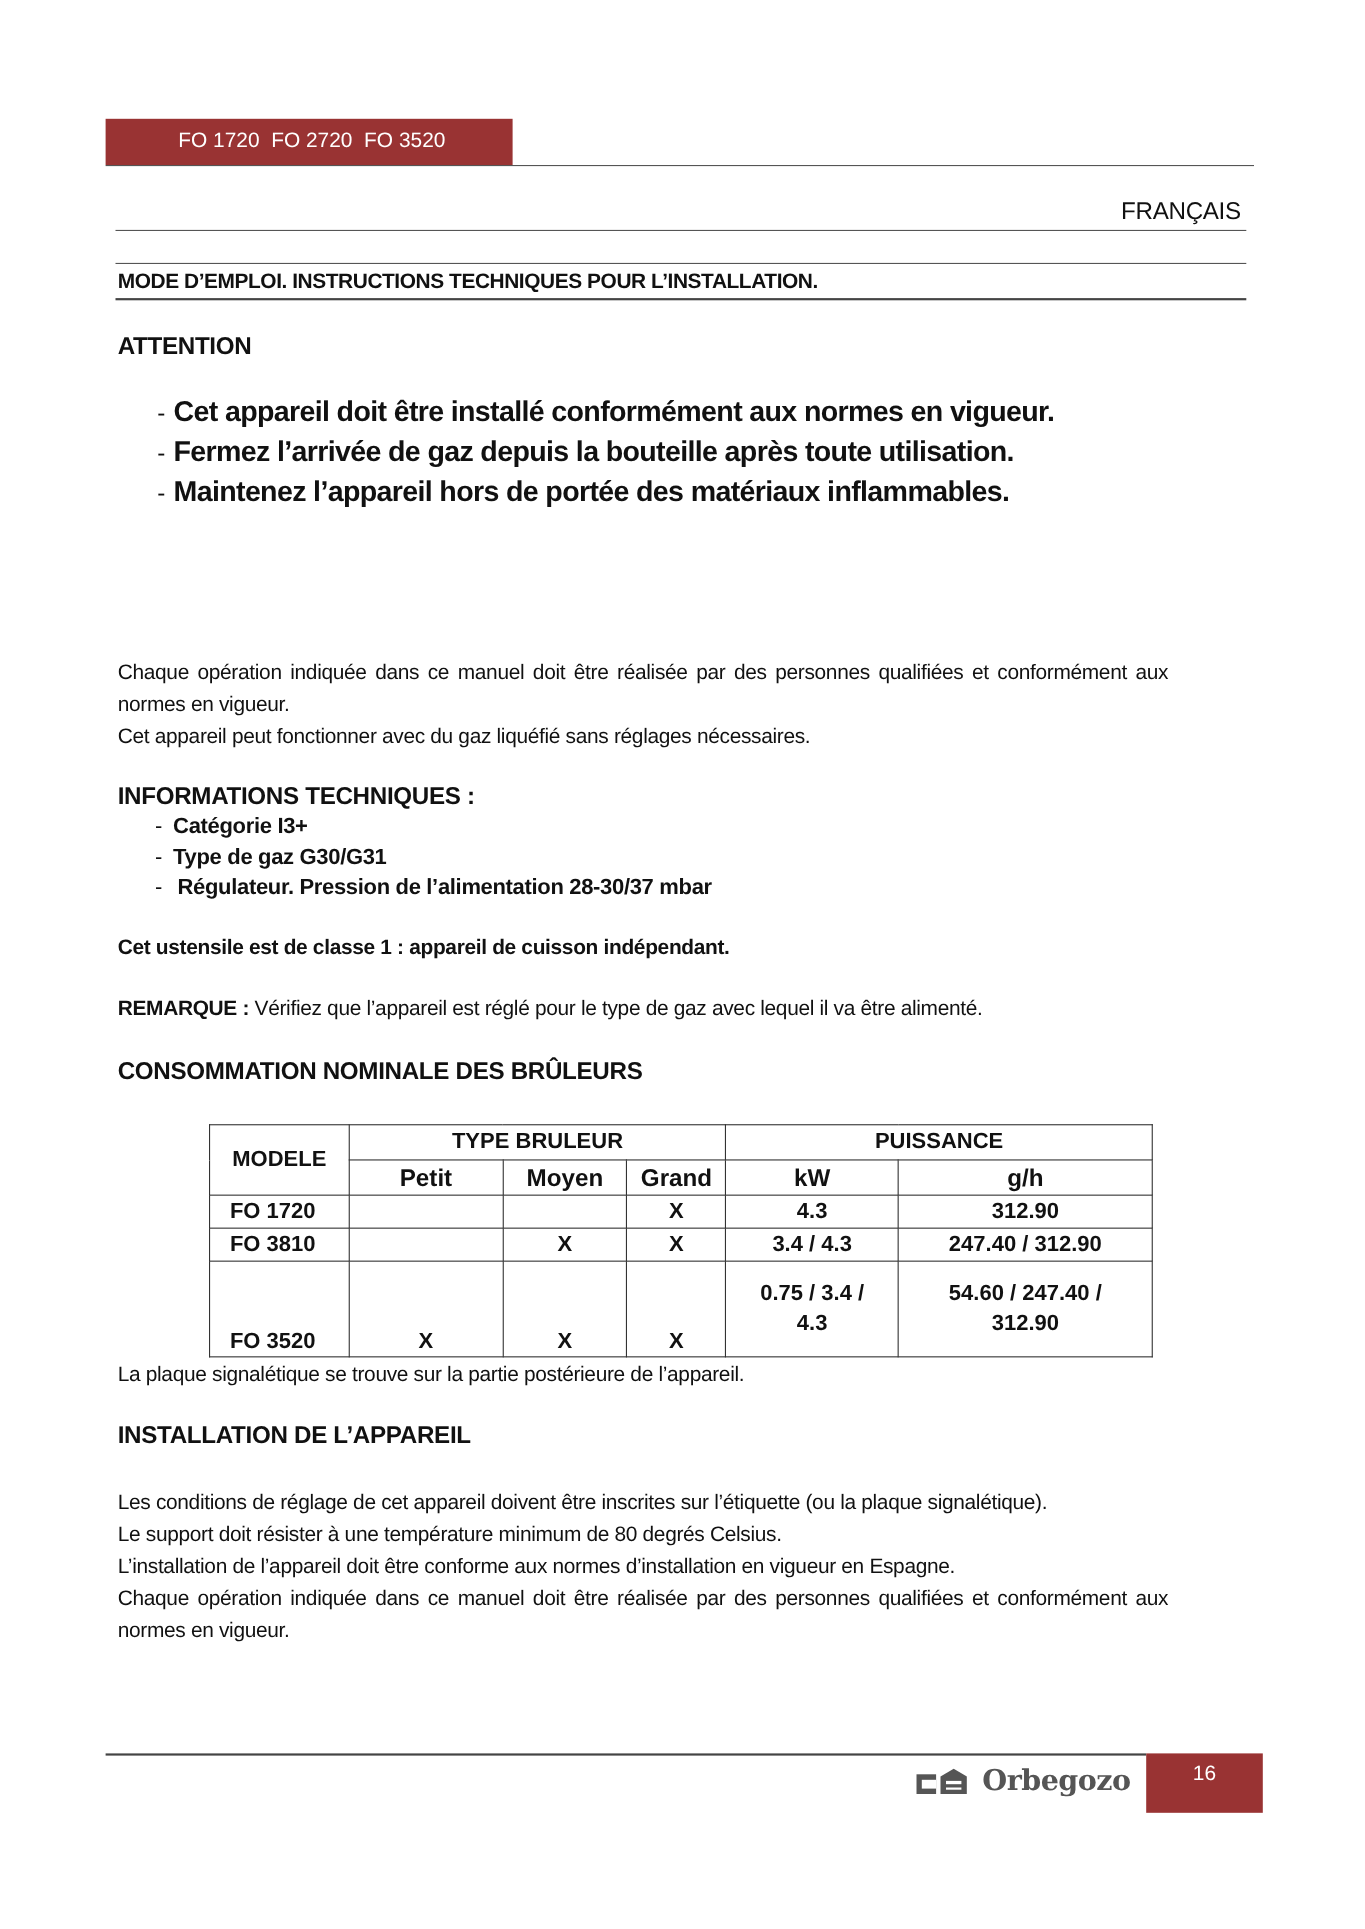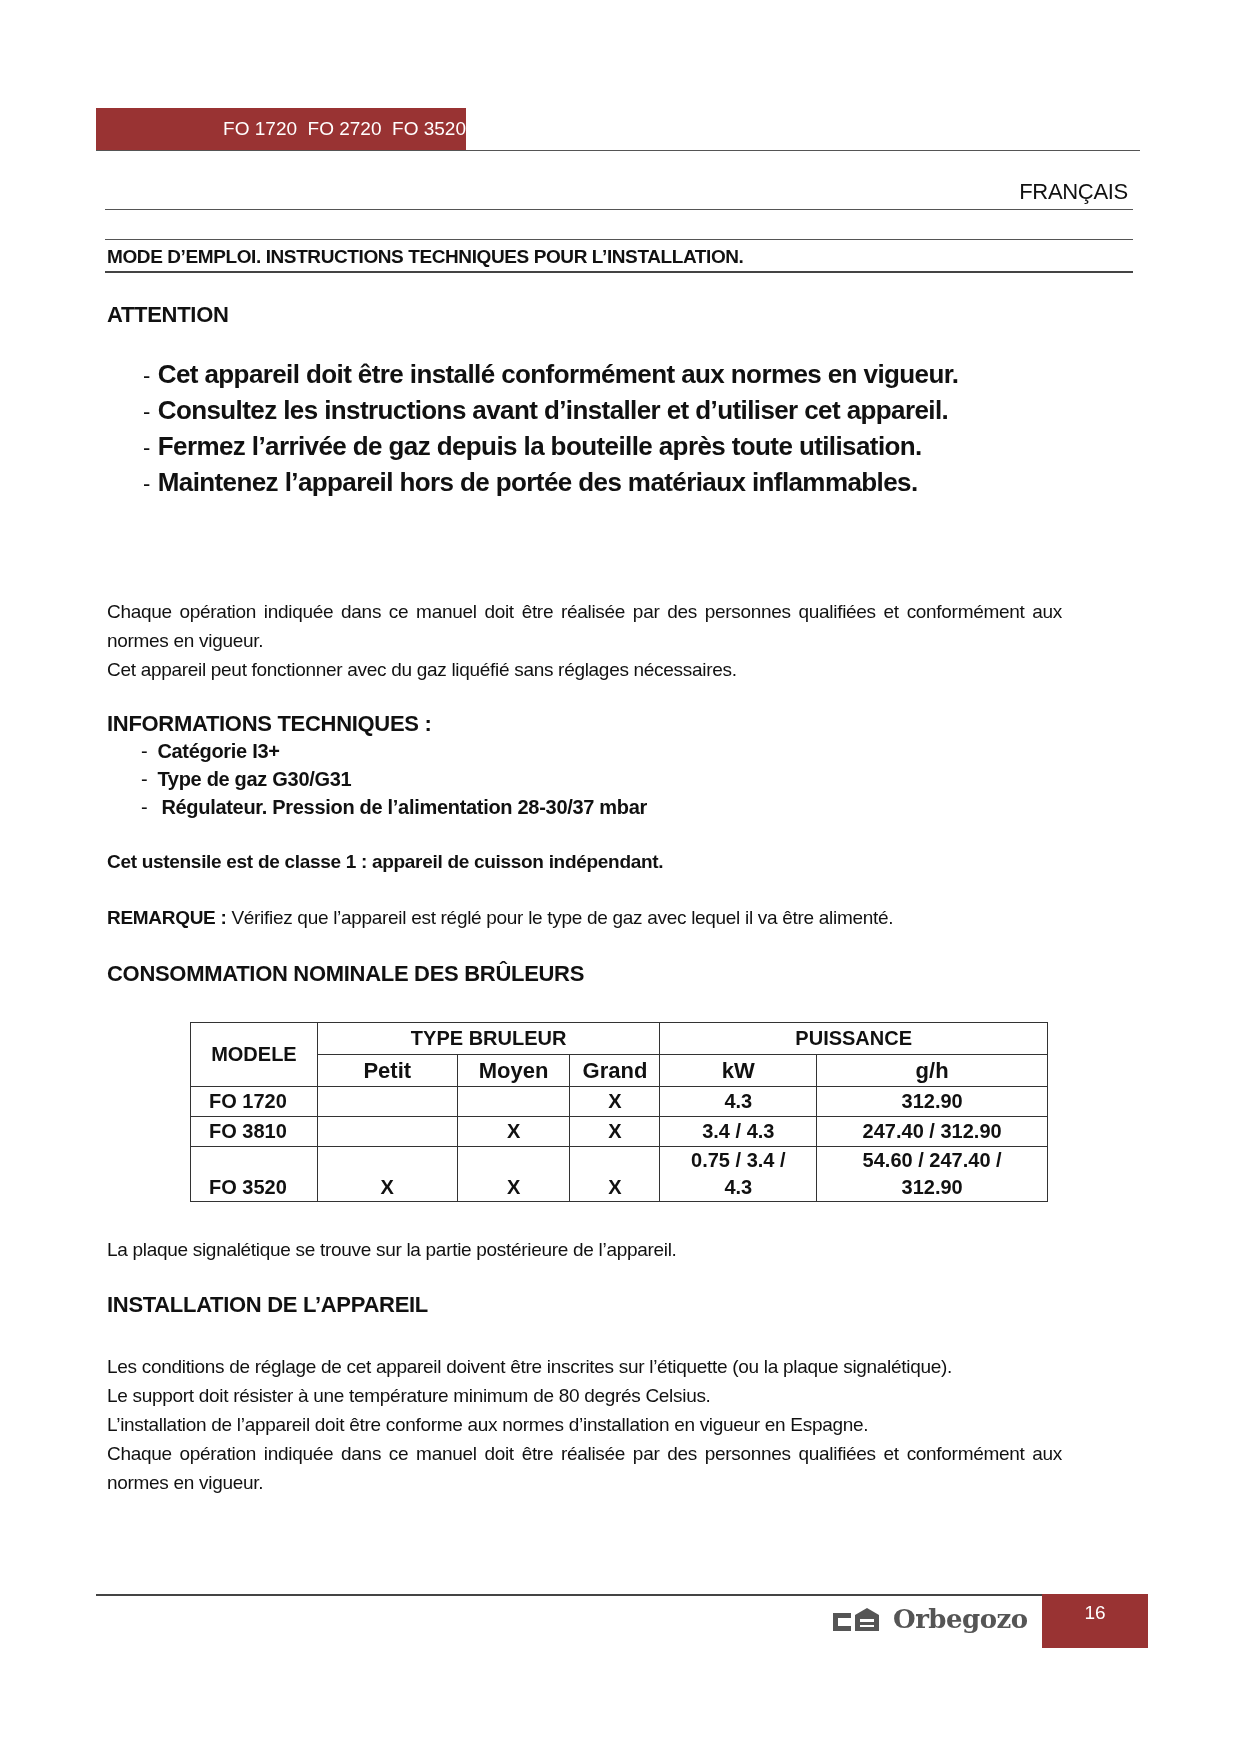--- a/index.html
+++ b/index.html
@@ -50,7 +50,7 @@
 </head>
 <body>
 
-<div class="abs red-tab" style="left:96px; top:108px; width:370px; height:42px; padding-left:66px; box-sizing:border-box;justify-content:flex-end;">
+<div class="abs red-tab" style="left:96px; top:108px; width:370px; height:42px; padding-left:66px; box-sizing:border-box;">
   <span style="white-space:pre;">FO 1720  FO 2720  FO 3520</span>
 </div>
 <div class="hr" style="left:96px; top:150px; width:1044px;"></div>

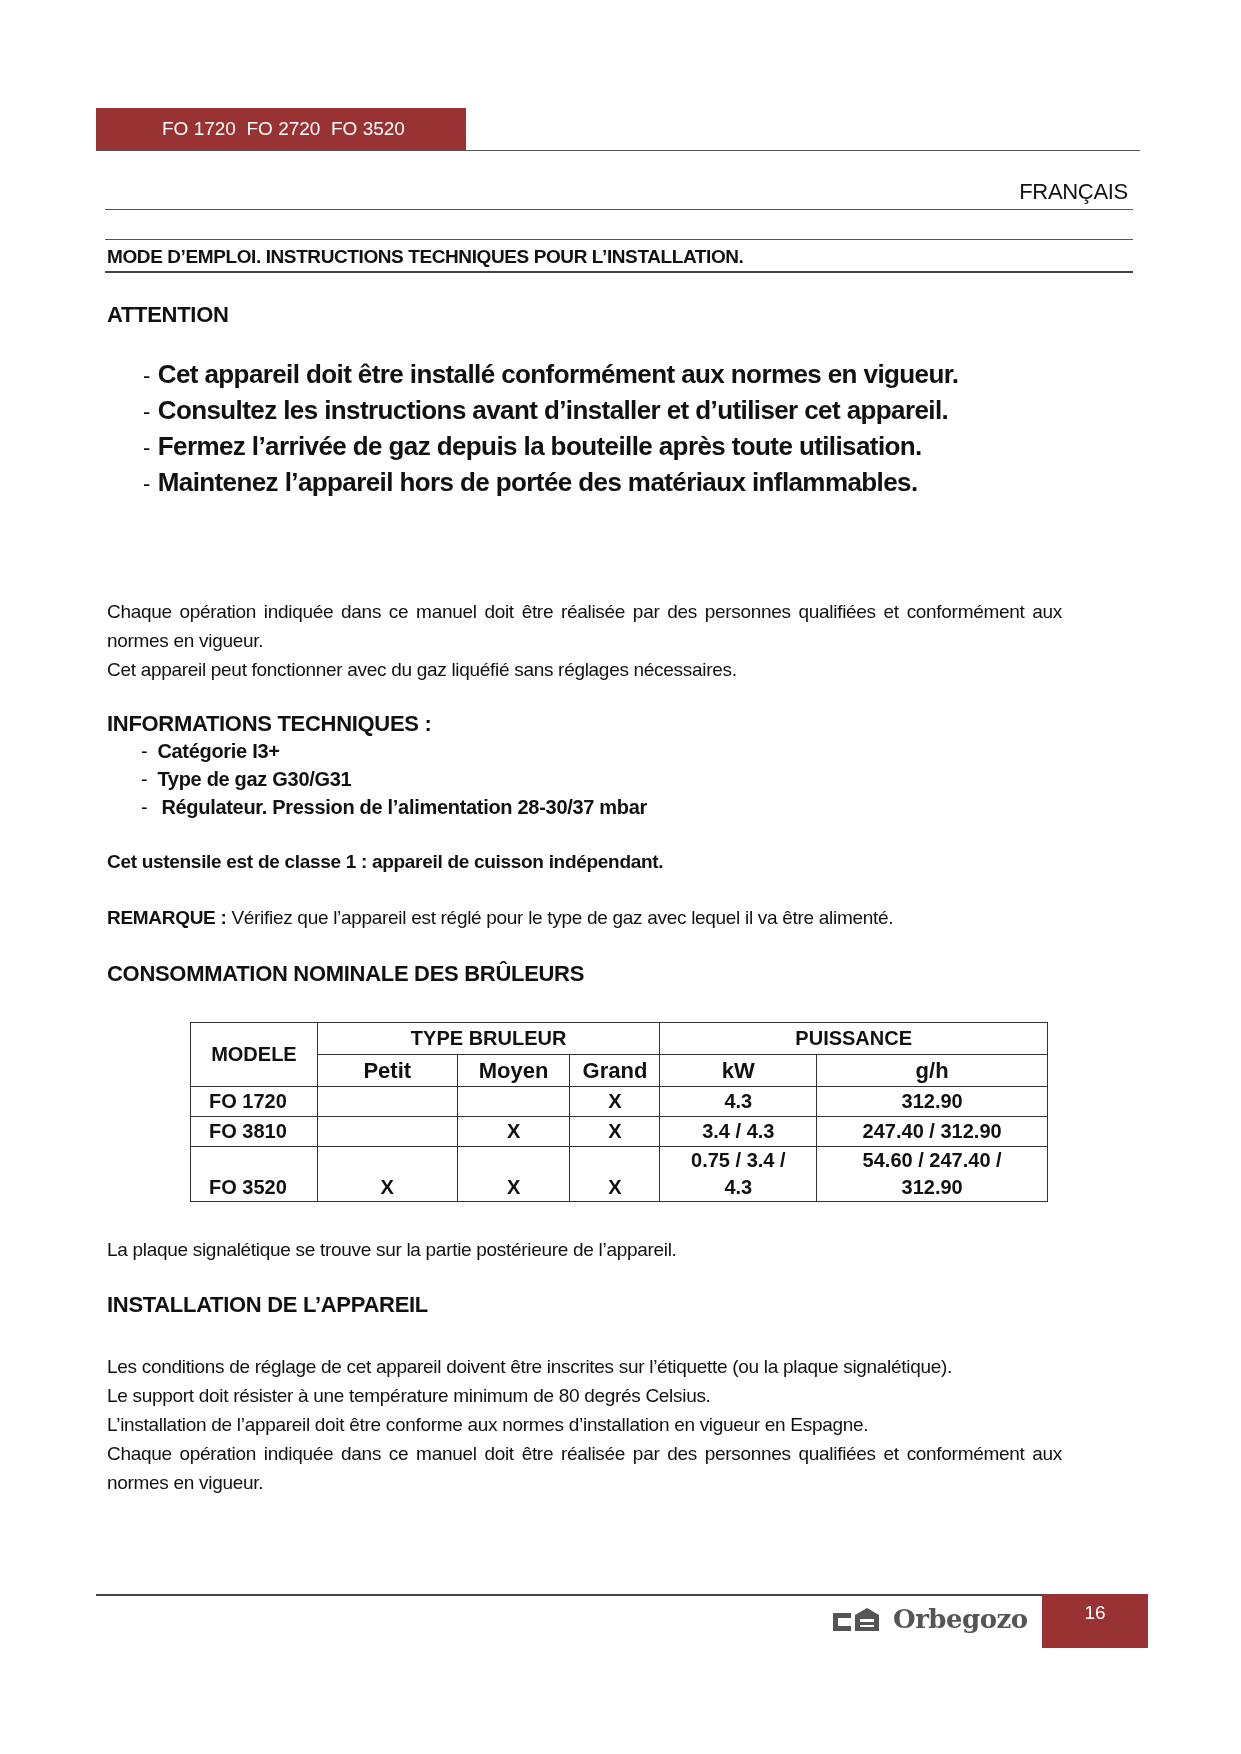--- a/index.html
+++ b/index.html
@@ -65,7 +65,6 @@
 <div class="abs h2" style="left:107px; top:302px;">ATTENTION</div>
 <ul class="abs warn-list" style="left:143px; top:357px;">
   <li><span class="dash">-</span><span>Cet appareil doit être installé conformément aux normes en vigueur.</span></li>
-  <li><span class="dash">-</span><span>Consultez les instructions avant d’installer et d’utiliser cet appareil.</span></li>
   <li><span class="dash">-</span><span>Fermez l’arrivée de gaz depuis la bouteille après toute utilisation.</span></li>
   <li><span class="dash">-</span><span>Maintenez l’appareil hors de portée des matériaux inflammables.</span></li>
 </ul>

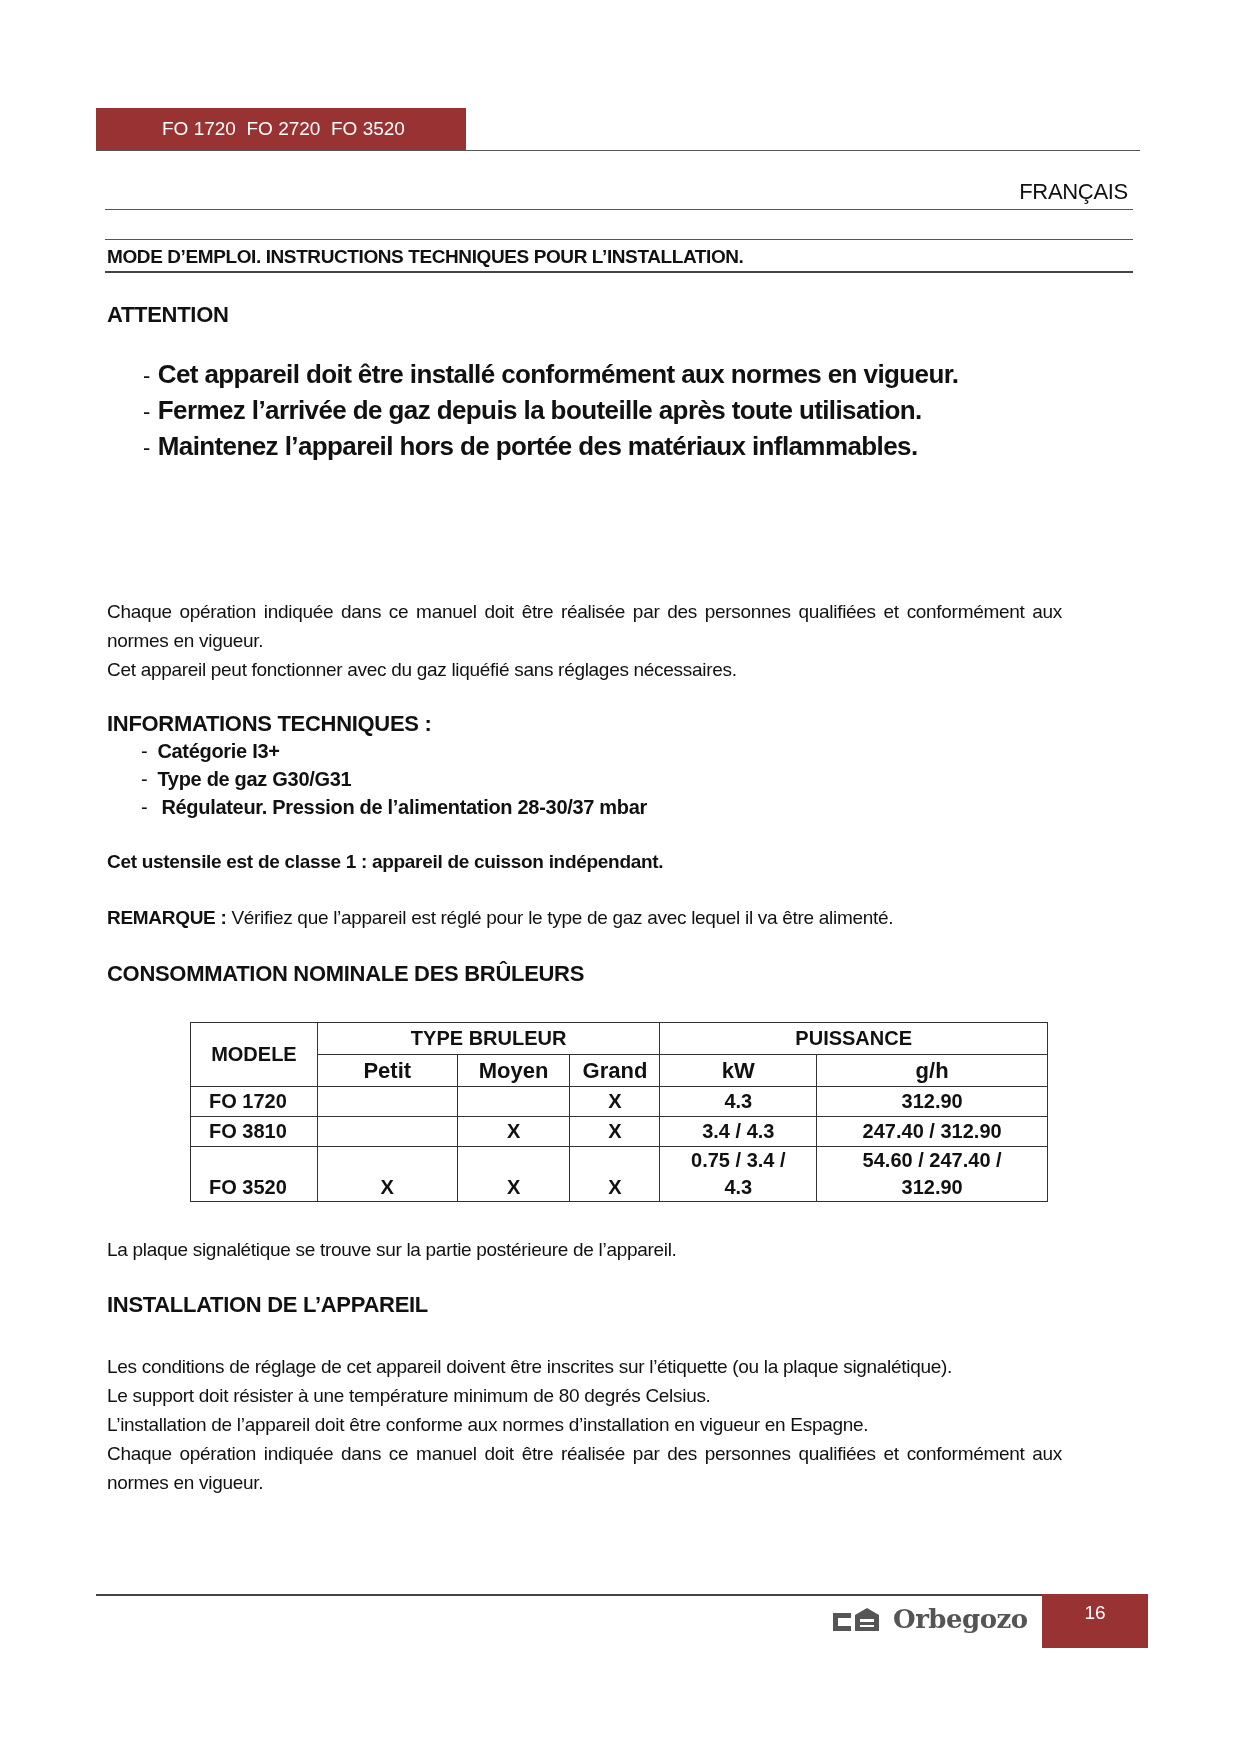--- a/index.html
+++ b/index.html
@@ -133,7 +133,7 @@
     <td style="vertical-align:bottom; padding-bottom:2px;">X</td>
     <td style="vertical-align:bottom; padding-bottom:2px;">X</td>
     <td style="line-height:27px; padding:0 30px;">0.75 / 3.4 / 4.3</td>
-    <td style="line-height:27px; padding:0 30px;margin-top:39px;">54.60 / 247.40 / 312.90</td>
+    <td style="line-height:27px; padding:16px 30px;margin-top:39px;">54.60 / 247.40 / 312.90</td>
   </tr>
 </tbody>
   </table>

